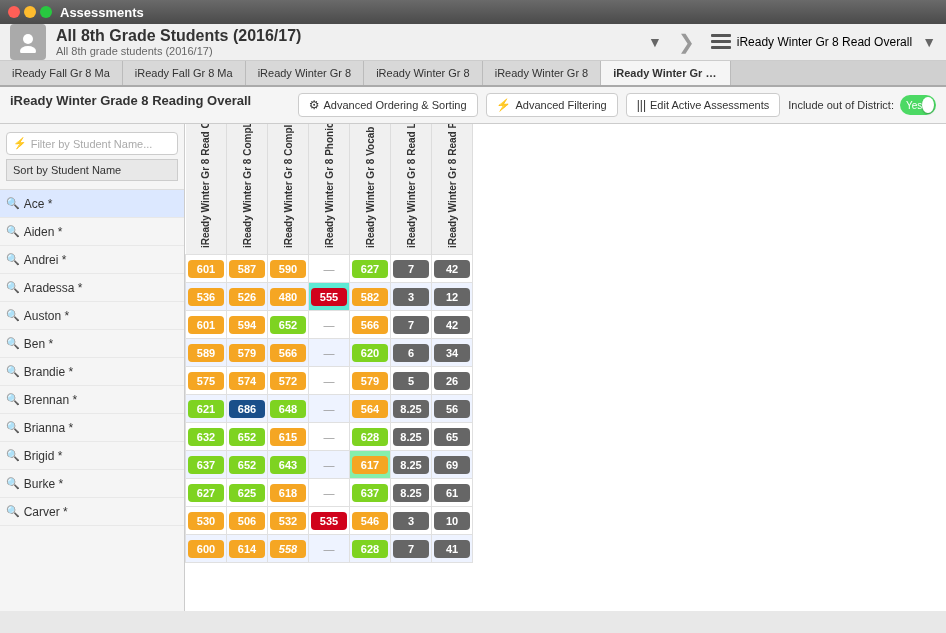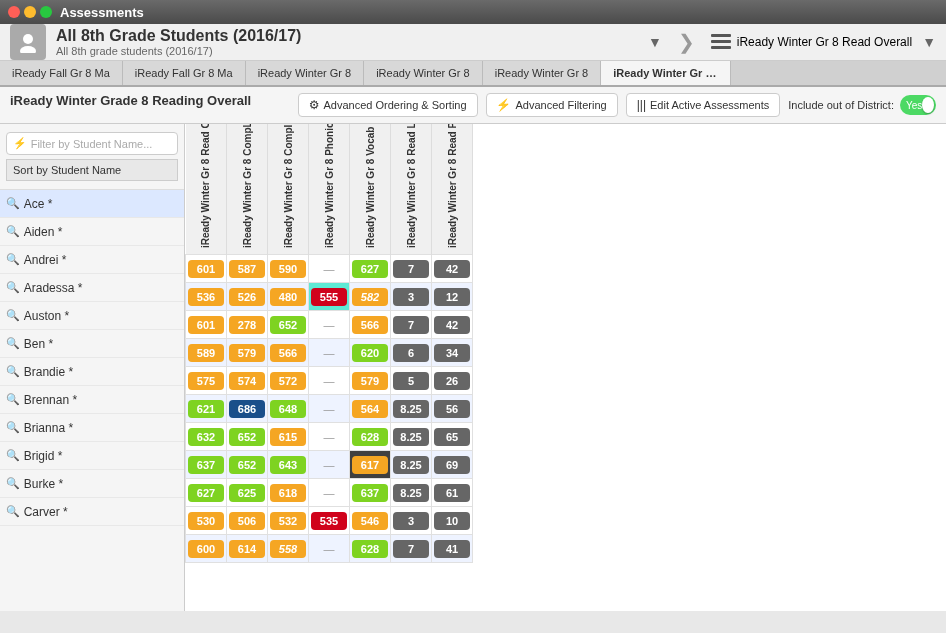--- a/index.html
+++ b/index.html
@@ -229,7 +229,7 @@
             <td style="background: rgb(238, 243, 255);"><span class="cell-orange">526</span></td>
             <td style="background: rgb(238, 243, 255);"><span class="cell-orange">480</span></td>
             <td style="background: #5eead4; margin-left: 40px;"><span class="cell-red">555</span></td>
-            <td style="background: rgb(238, 243, 255); font-style: italic;"><span class="cell-orange">582</span></td>
+            <td style="background: rgb(238, 243, 255);"><span class="cell-orange">582</span></td>
             <td style="background: rgb(238, 243, 255);"><span class="cell-gray">3</span></td>
             <td style="background: rgb(238, 243, 255);"><span class="cell-gray">12</span></td>
           </tr>

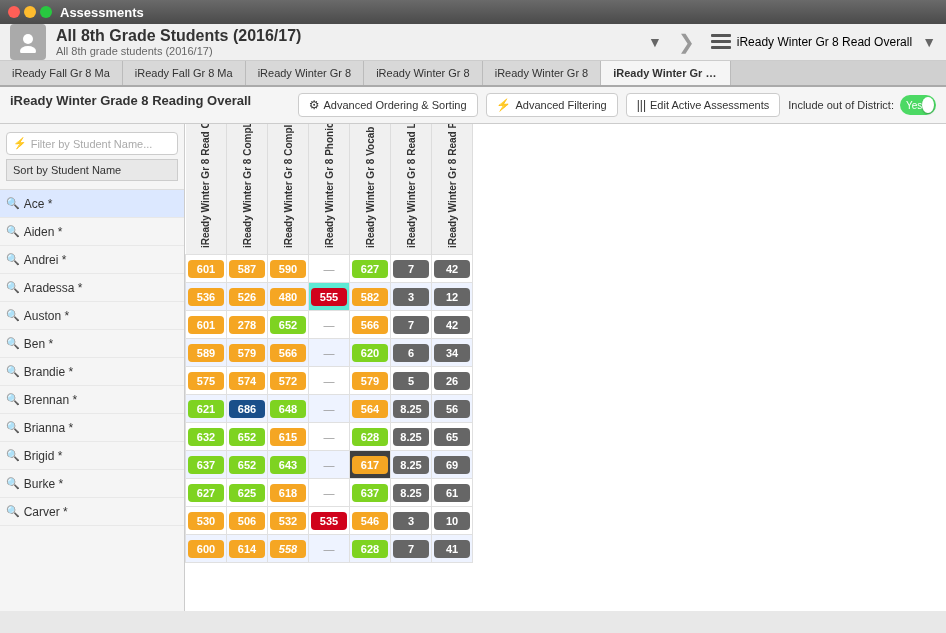--- a/index.html
+++ b/index.html
@@ -235,7 +235,7 @@
           </tr>
           <tr>
             <td style="background: rgb(255, 255, 255);"><span class="cell-orange">601</span></td>
-            <td style="background: rgb(255, 255, 255);"><span class="cell-orange">278</span></td>
+            <td style="background: rgb(255, 255, 255);"><span class="cell-orange">594</span></td>
             <td style="background: rgb(255, 255, 255);"><span class="cell-green">652</span></td>
             <td style="background: rgb(255, 255, 255);"><span class="cell-empty">—</span></td>
             <td style="background: rgb(255, 255, 255);"><span class="cell-orange">566</span></td>

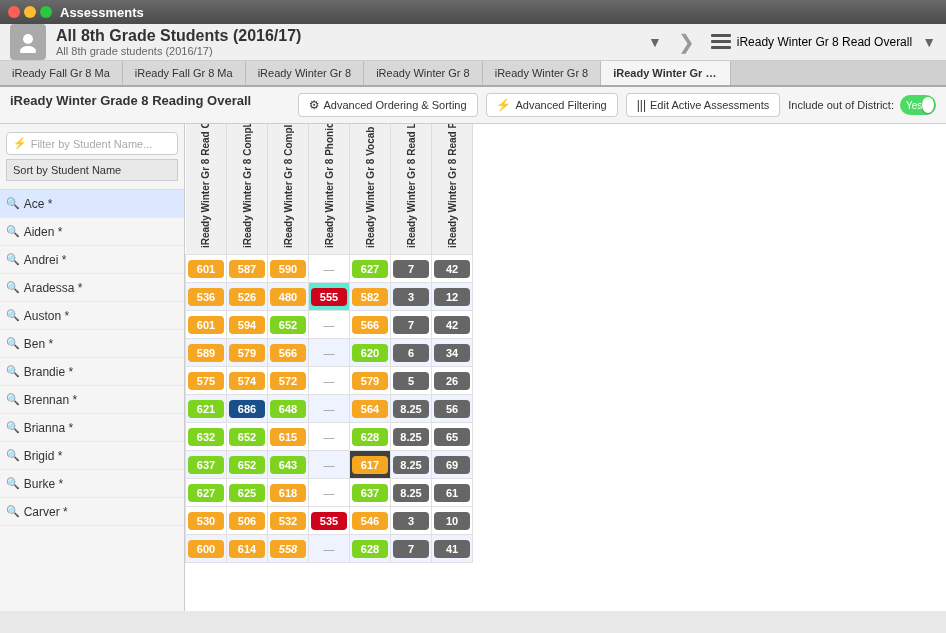--- a/index.html
+++ b/index.html
@@ -283,7 +283,7 @@
             <td style="background: rgb(238, 243, 255);"><span class="cell-green">652</span></td>
             <td style="background: rgb(238, 243, 255);"><span class="cell-green">643</span></td>
             <td style="background: rgb(238, 243, 255);"><span class="cell-empty">—</span></td>
-            <td style="background: #404040;"><span class="cell-orange">617</span></td>
+            <td style="background: #86efac;"><span class="cell-orange">617</span></td>
             <td style="background: rgb(238, 243, 255);"><span class="cell-gray">8.25</span></td>
             <td style="background: rgb(238, 243, 255);"><span class="cell-gray">69</span></td>
           </tr>

